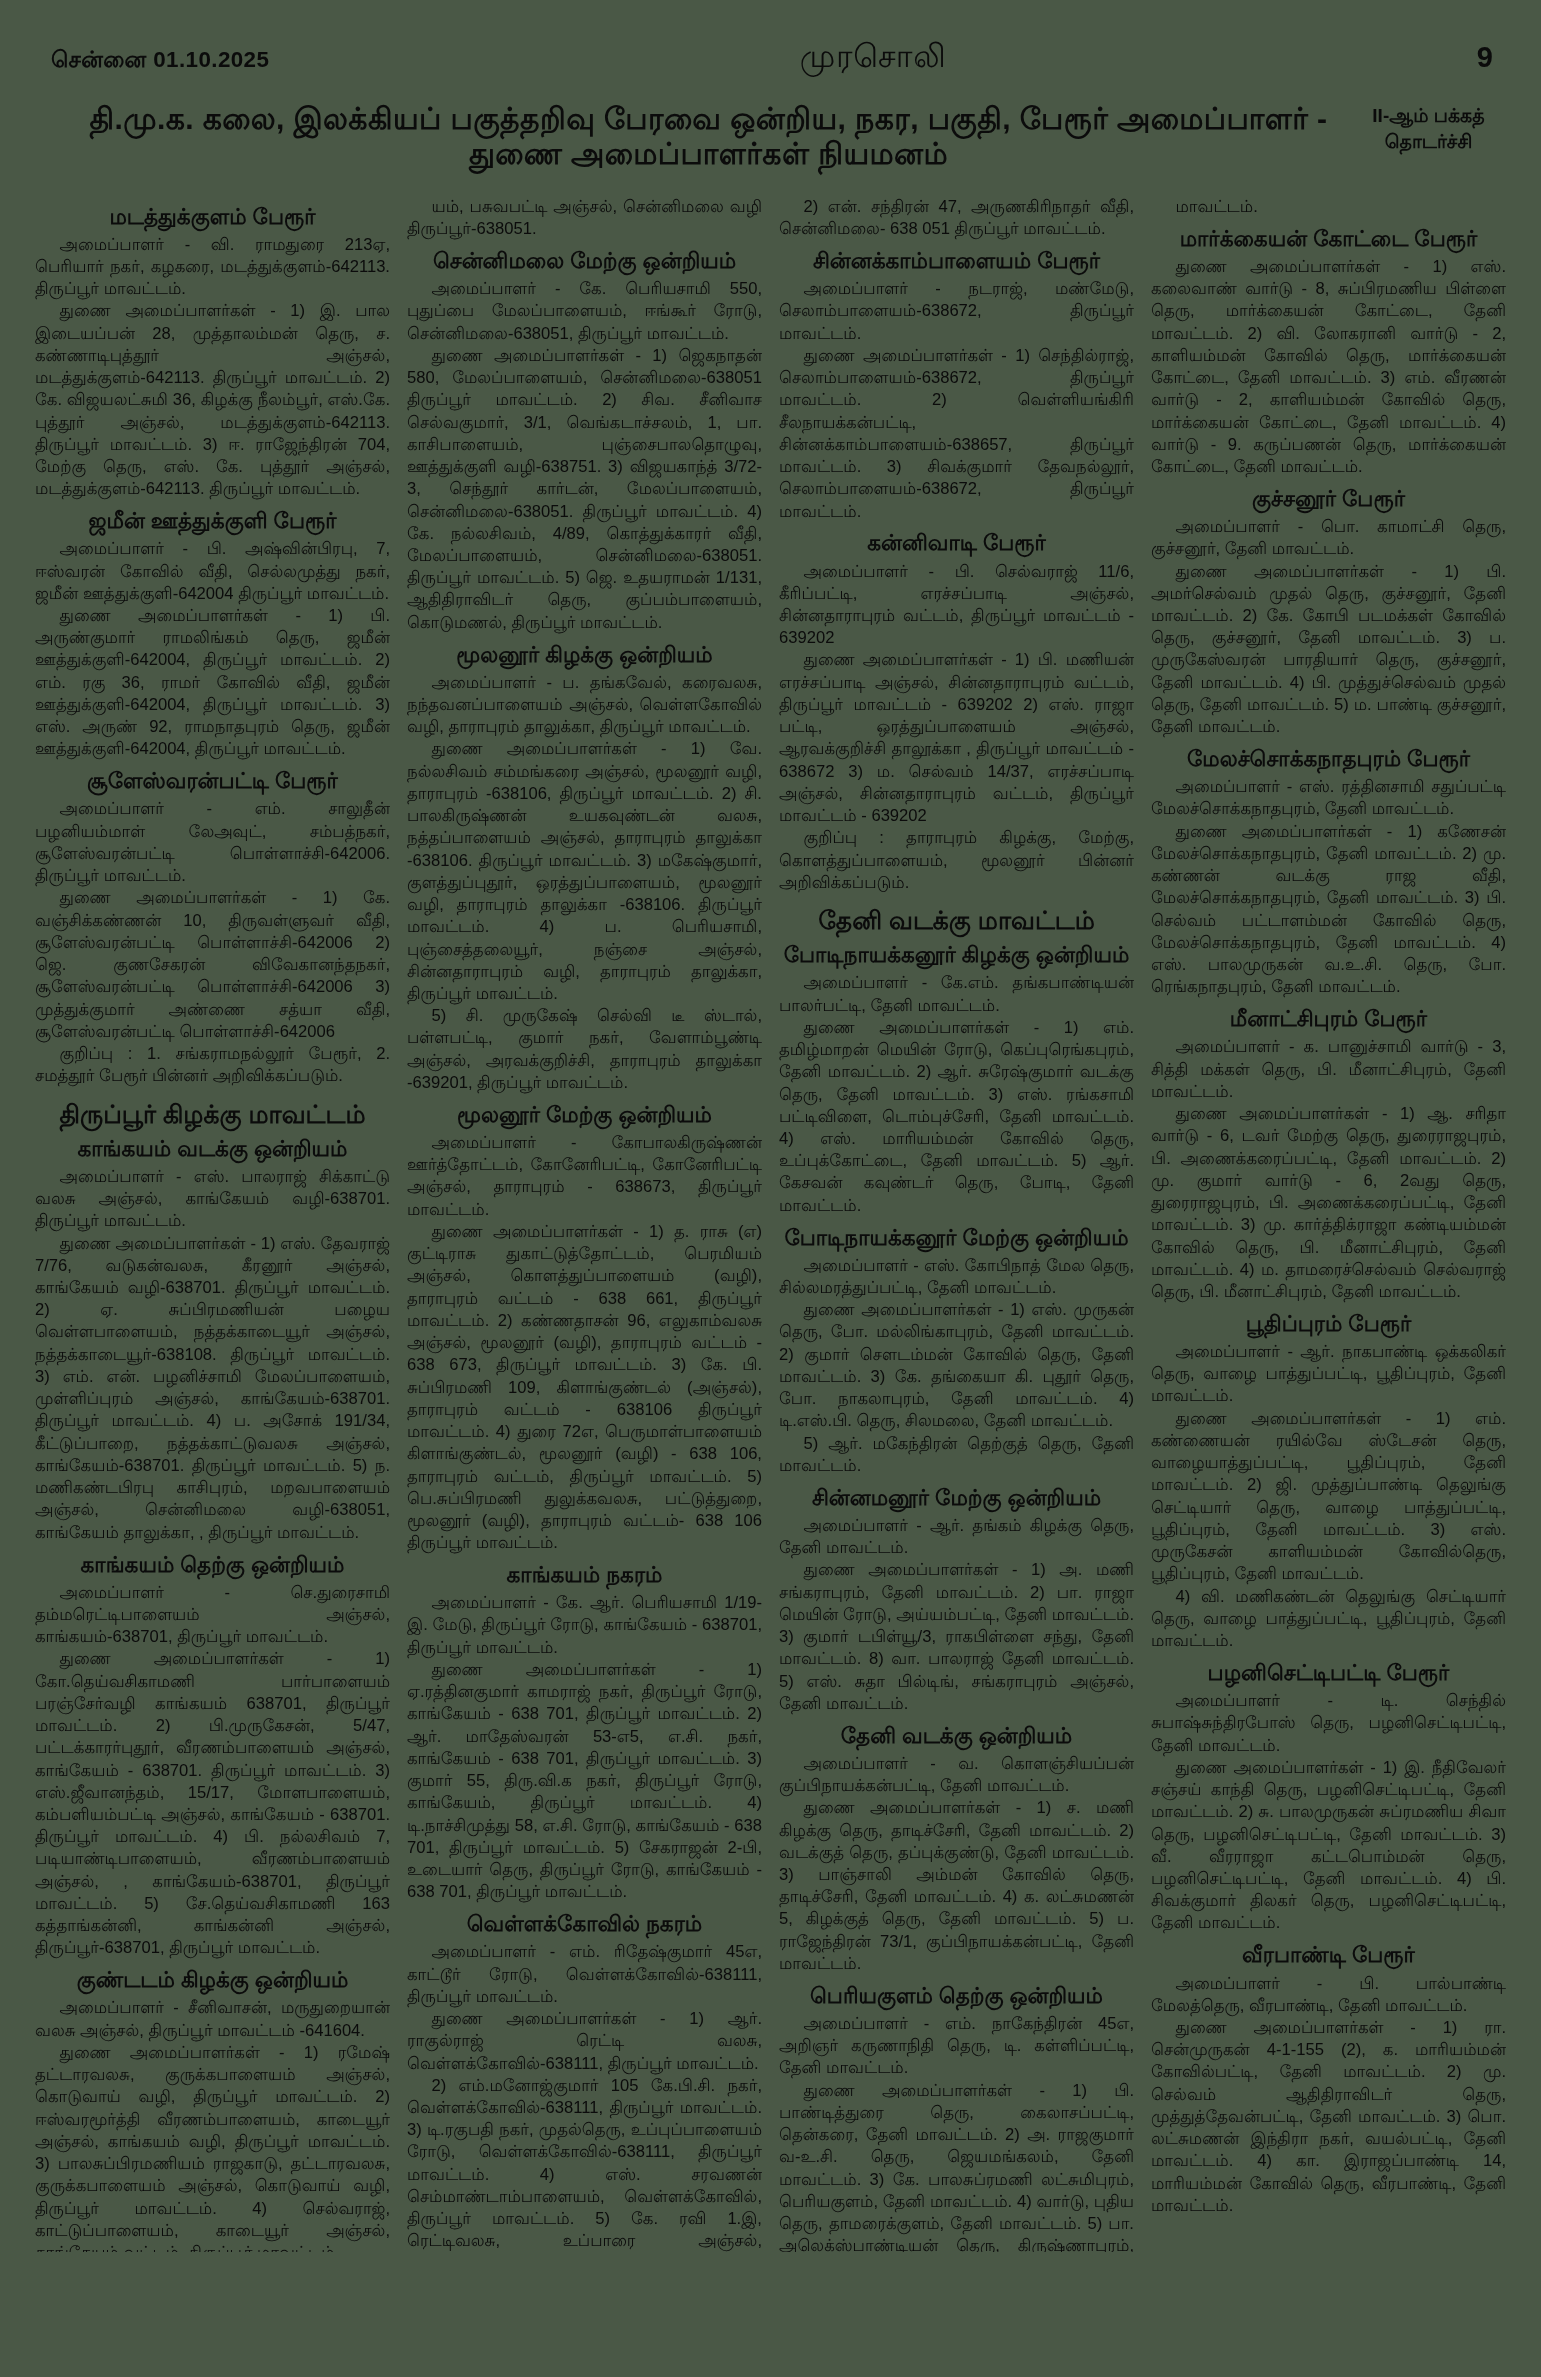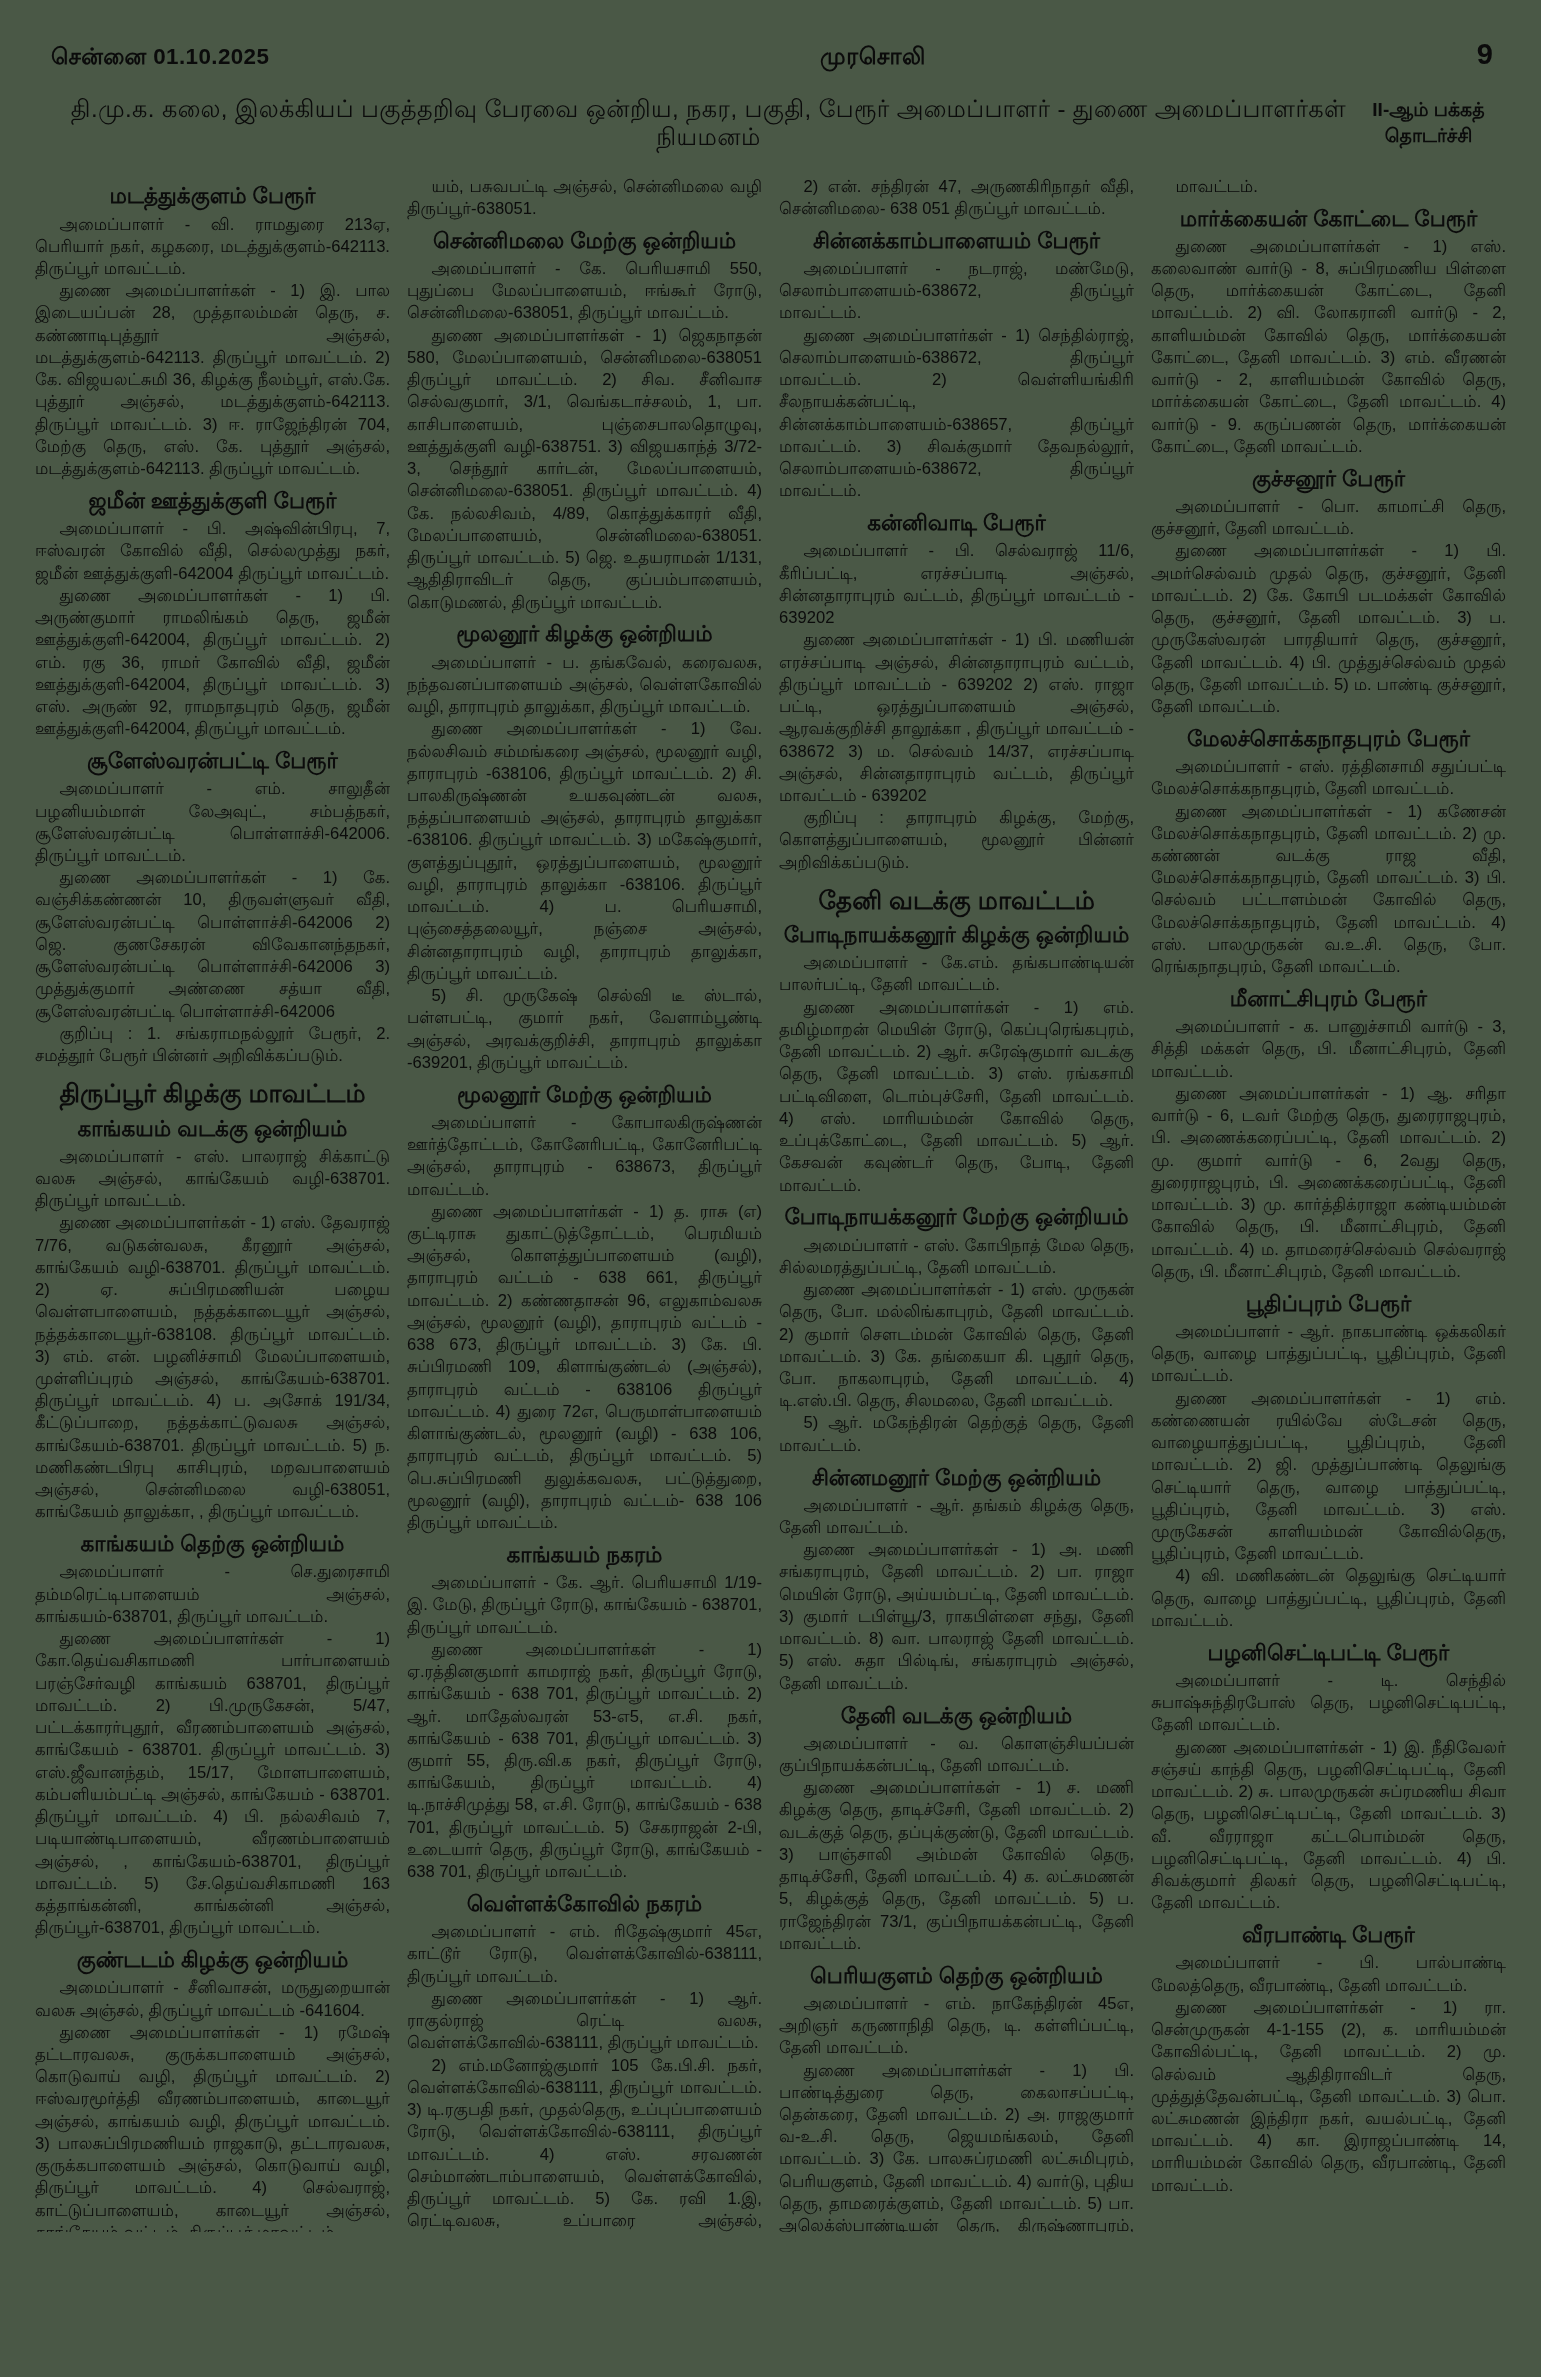--- a/index.html
+++ b/index.html
@@ -16,7 +16,7 @@
     padding:38px 48px 0 51px;
   }
   .city-date{font-size:22.4px;font-weight:bold;letter-spacing:0.4px;}
-  .masthead{font-size:23px;font-weight:bold;letter-spacing:0.7px;}
+  .masthead{font-size:32px;font-weight:normal;letter-spacing:0.7px;}
   .page-number{font-size:29px;font-weight:bold;}
   .headline-row{
     display:flex;align-items:flex-start;

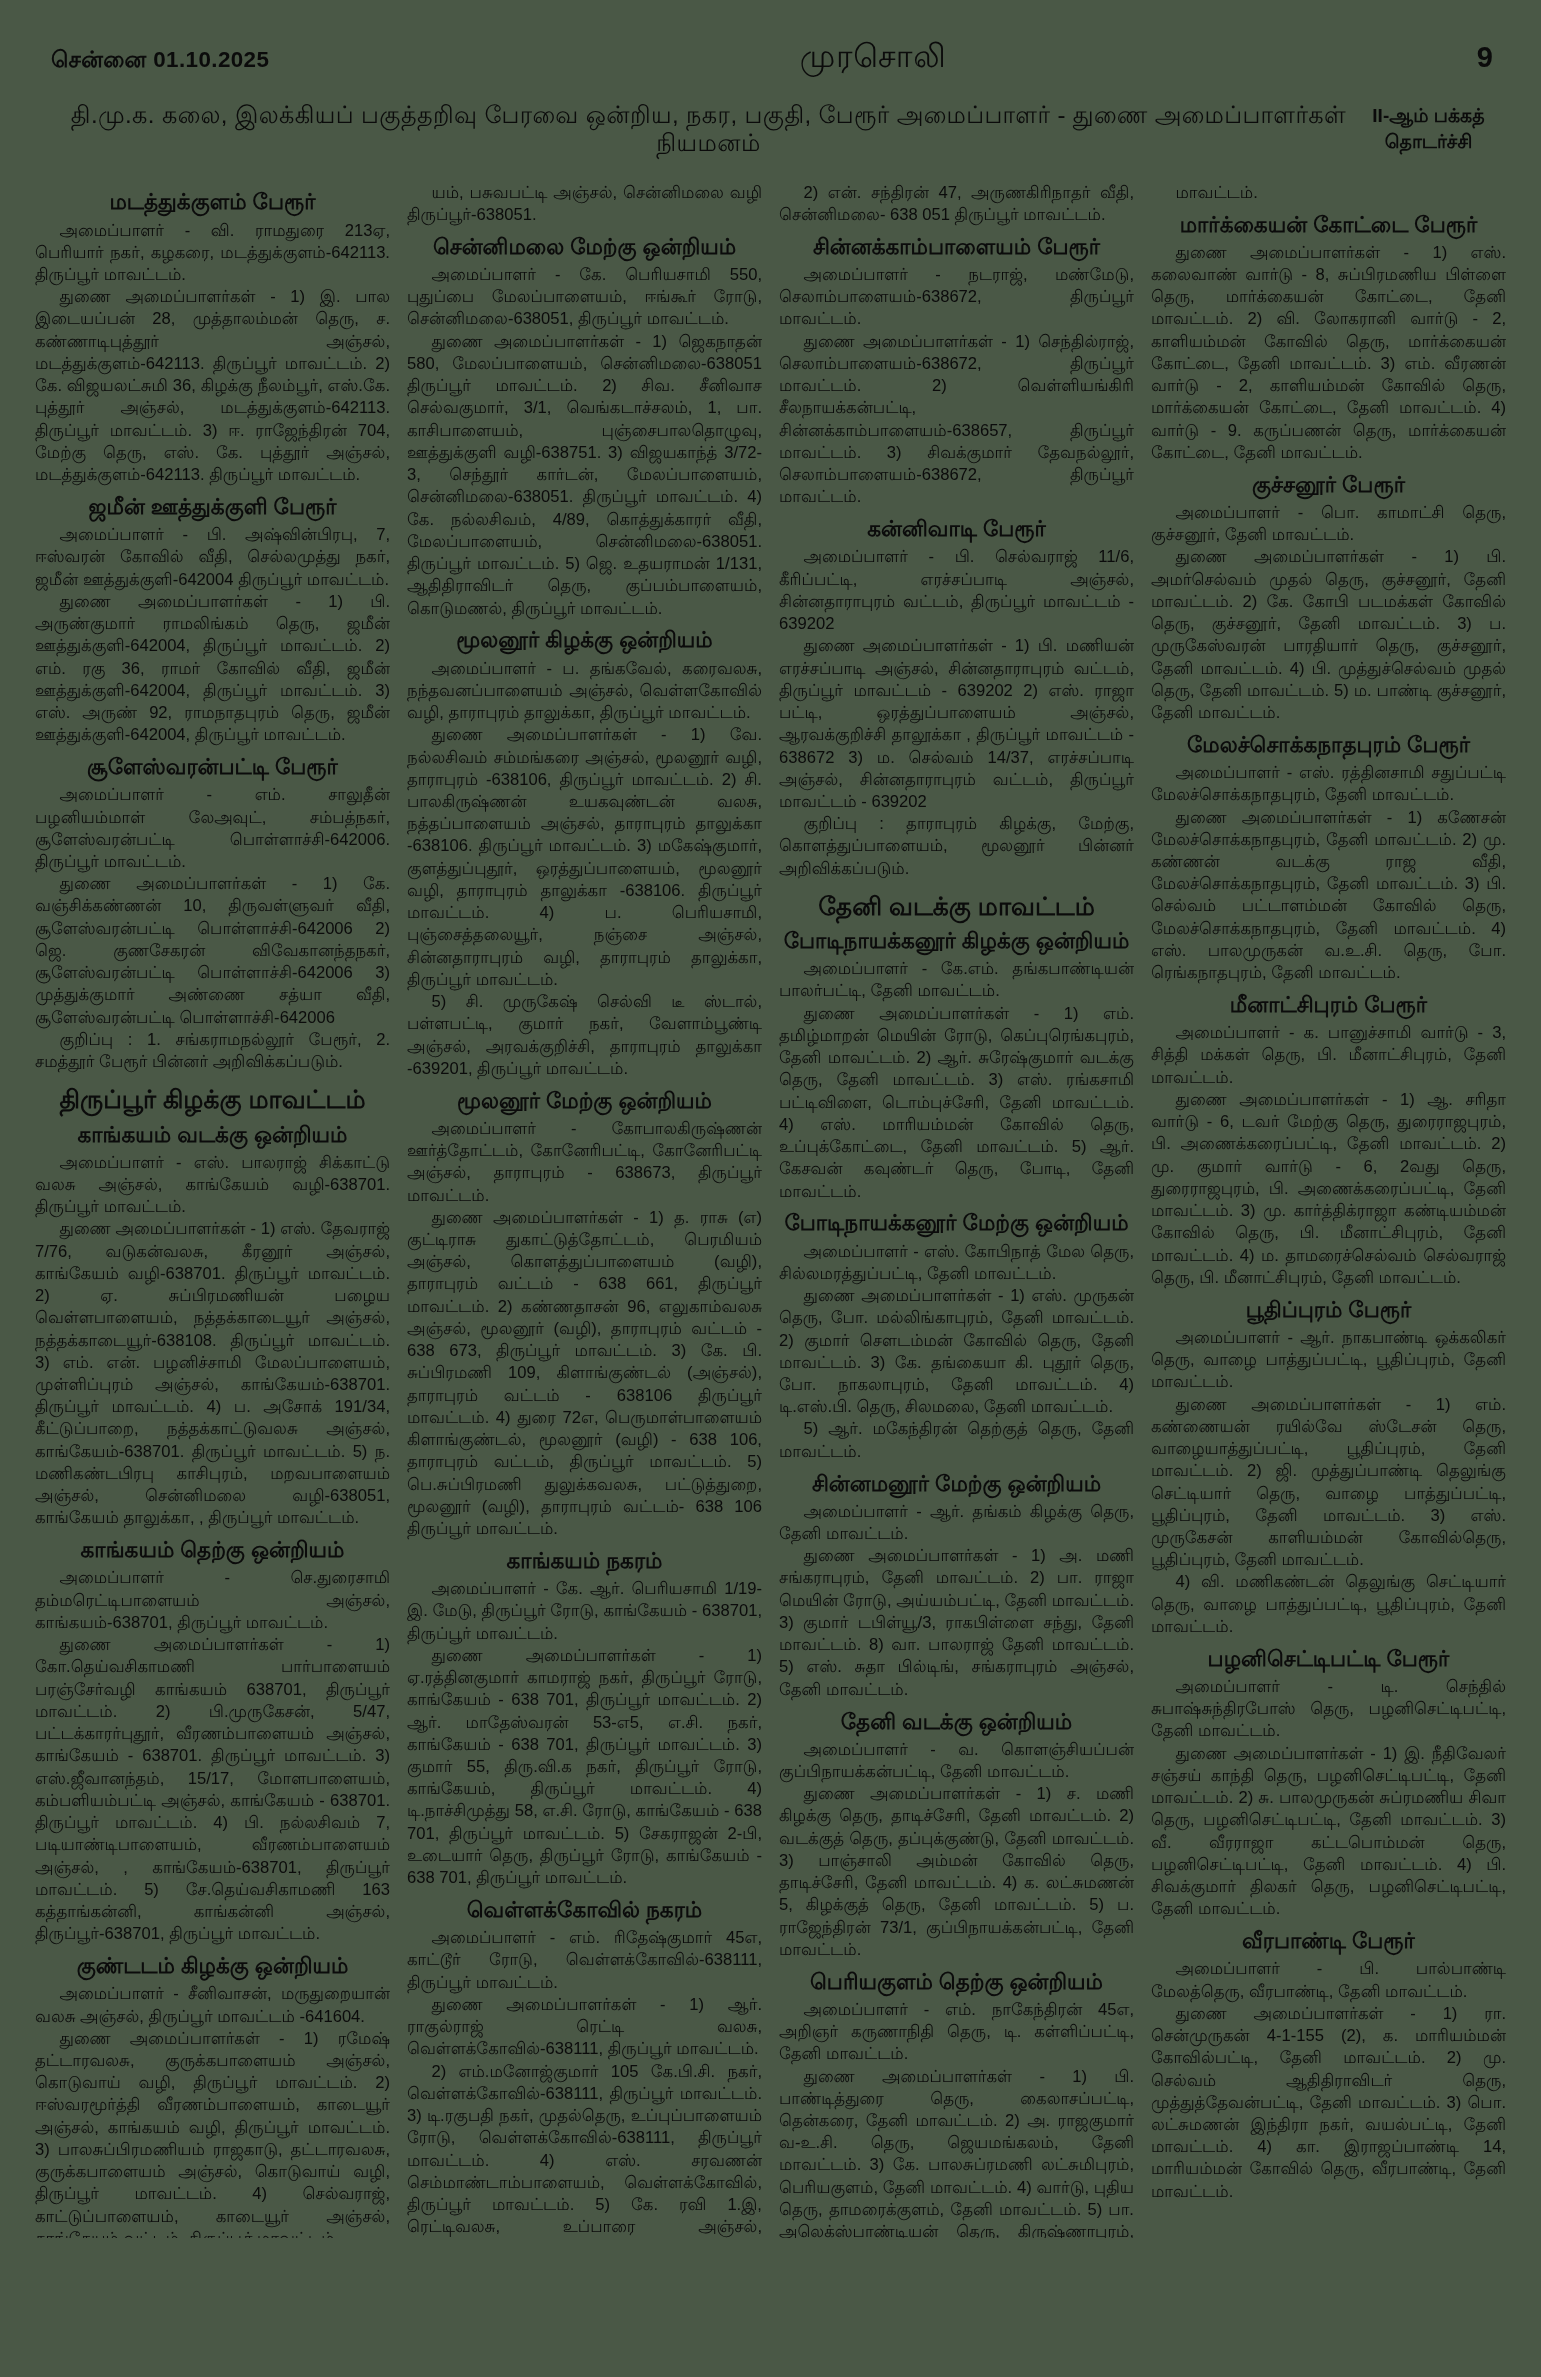--- a/index.html
+++ b/index.html
@@ -23,7 +23,7 @@
     padding:21.6px 42px 0 69px;
   }
   .headline{
-    flex:1;text-align:center;font-size:24px;font-weight:normal;line-height:1.18;
+    flex:1;text-align:center;font-size:30px;font-weight:bold;line-height:1.18;
     letter-spacing:0.4px;
   }
   .continuation-note{

